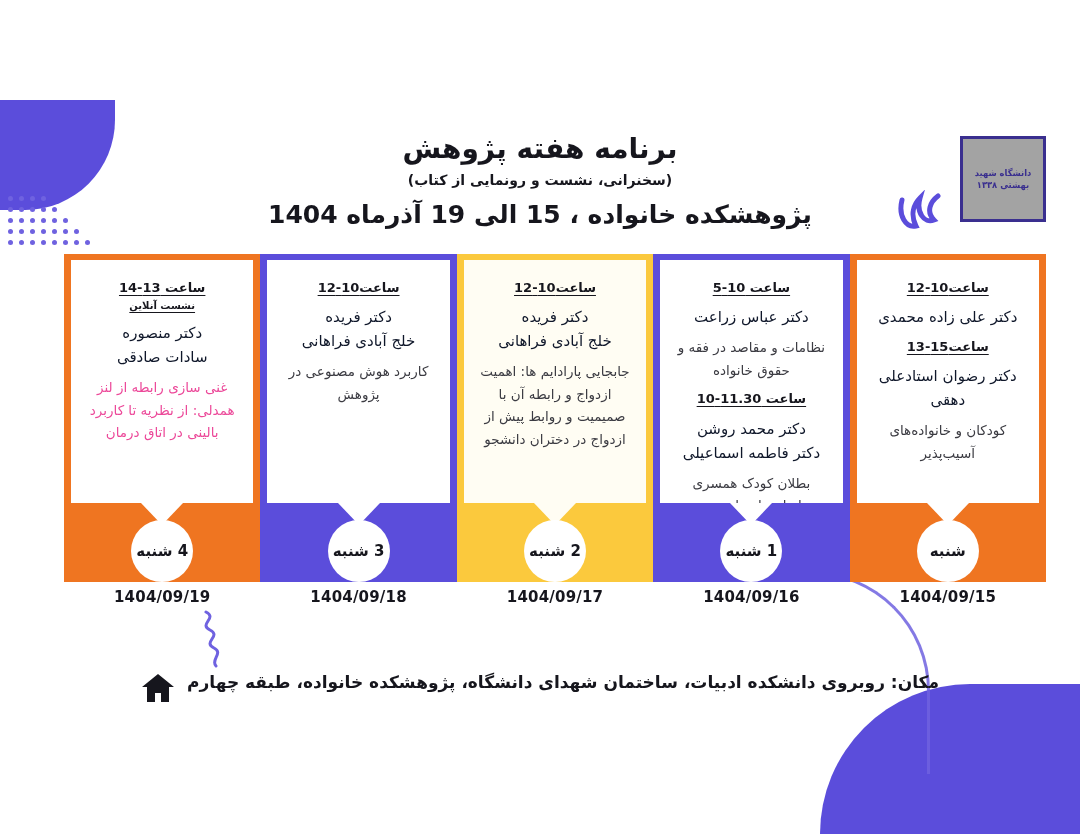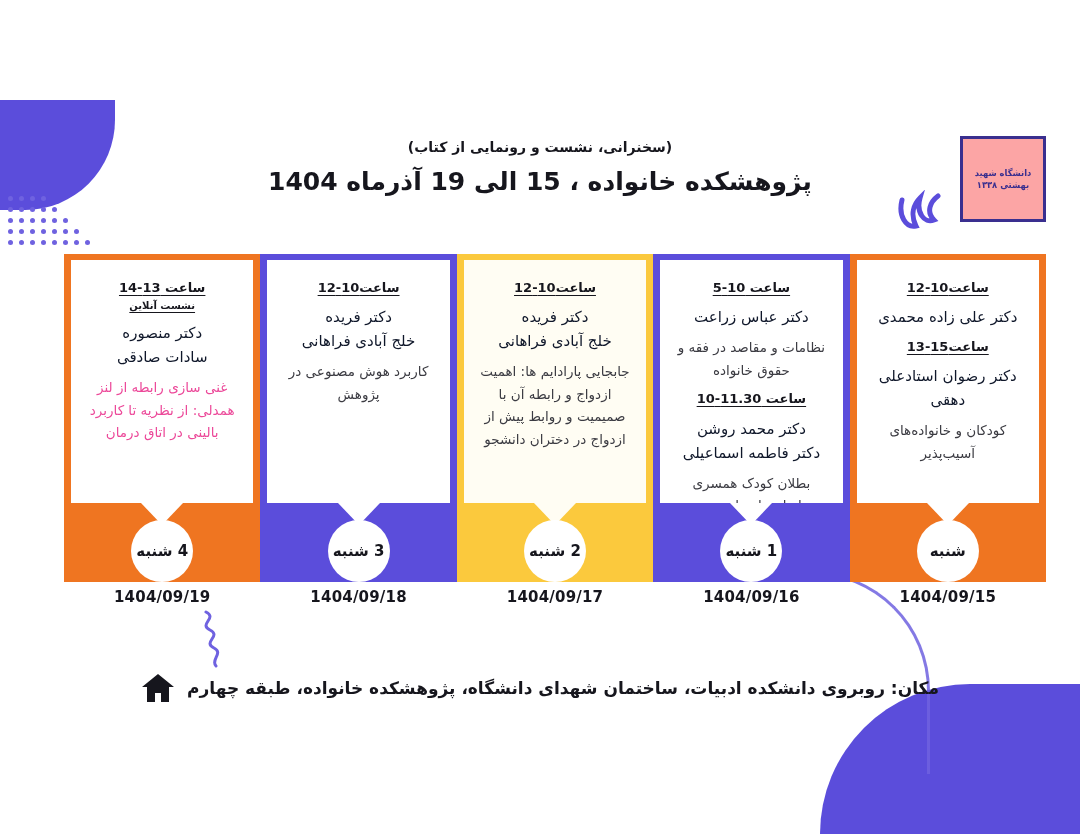--- a/index.html
+++ b/index.html
@@ -312,6 +312,7 @@
 </div>
 
 <div class="header">
+  <div class="title-main">برنامه هفته پژوهش</div>
   <div class="title-sub">(سخنرانی، نشست و رونمایی از کتاب)</div>
   <div class="title-line3">پژوهشکده خانواده ، 15 الی 19 آذرماه 1404</div>
 </div>

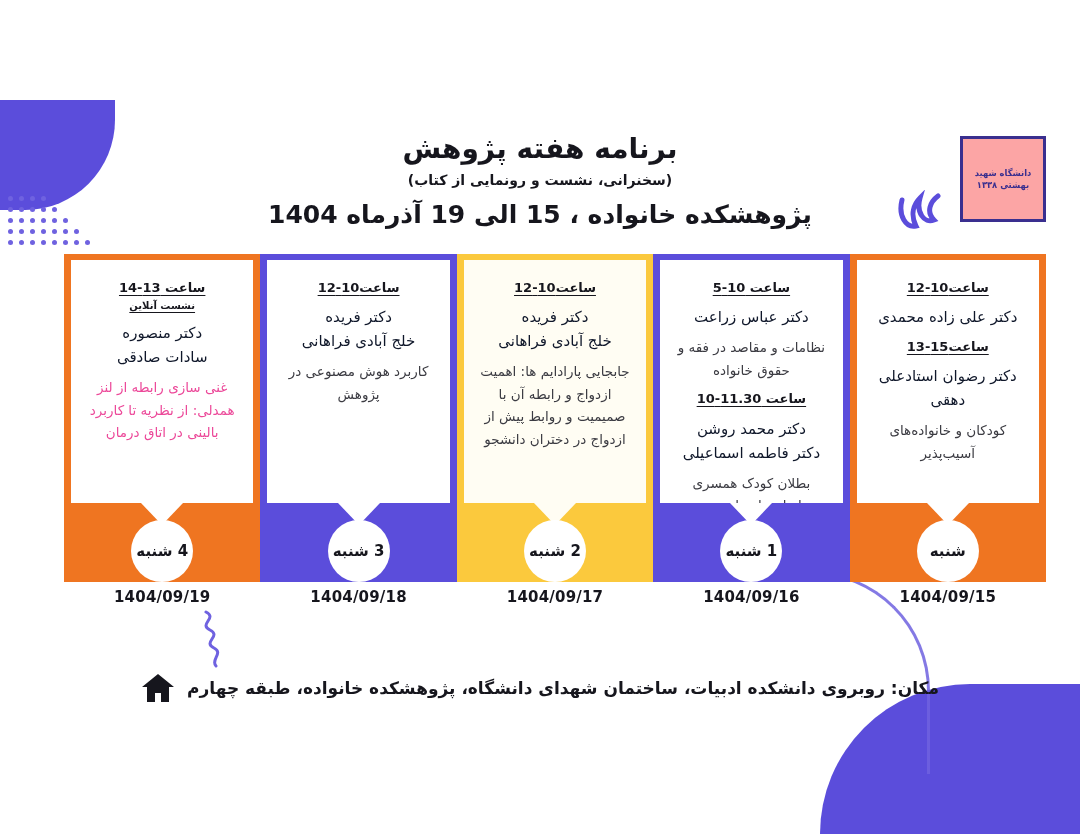--- a/index.html
+++ b/index.html
@@ -125,7 +125,7 @@
     display: flex;
     align-items: center;
     justify-content: center;
-    background: #fca5a5;
+    background: #a3a3a3;
   }
   .logo-inner {
     font-size: 9px;

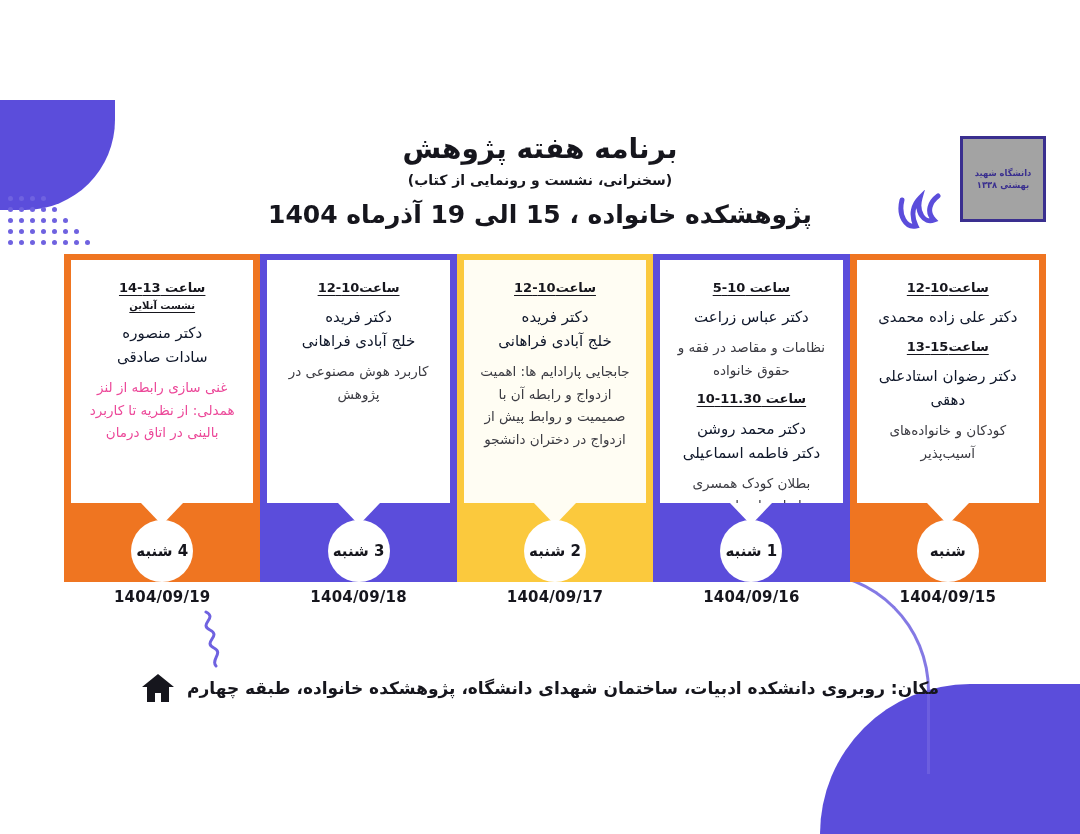--- a/index.html
+++ b/index.html
@@ -251,7 +251,7 @@
     top: 672px;
     width: 1080px;
     display: flex;
-    align-items: center;
+    align-items: flex-start;
     justify-content: center;
     gap: 12px;
   }

